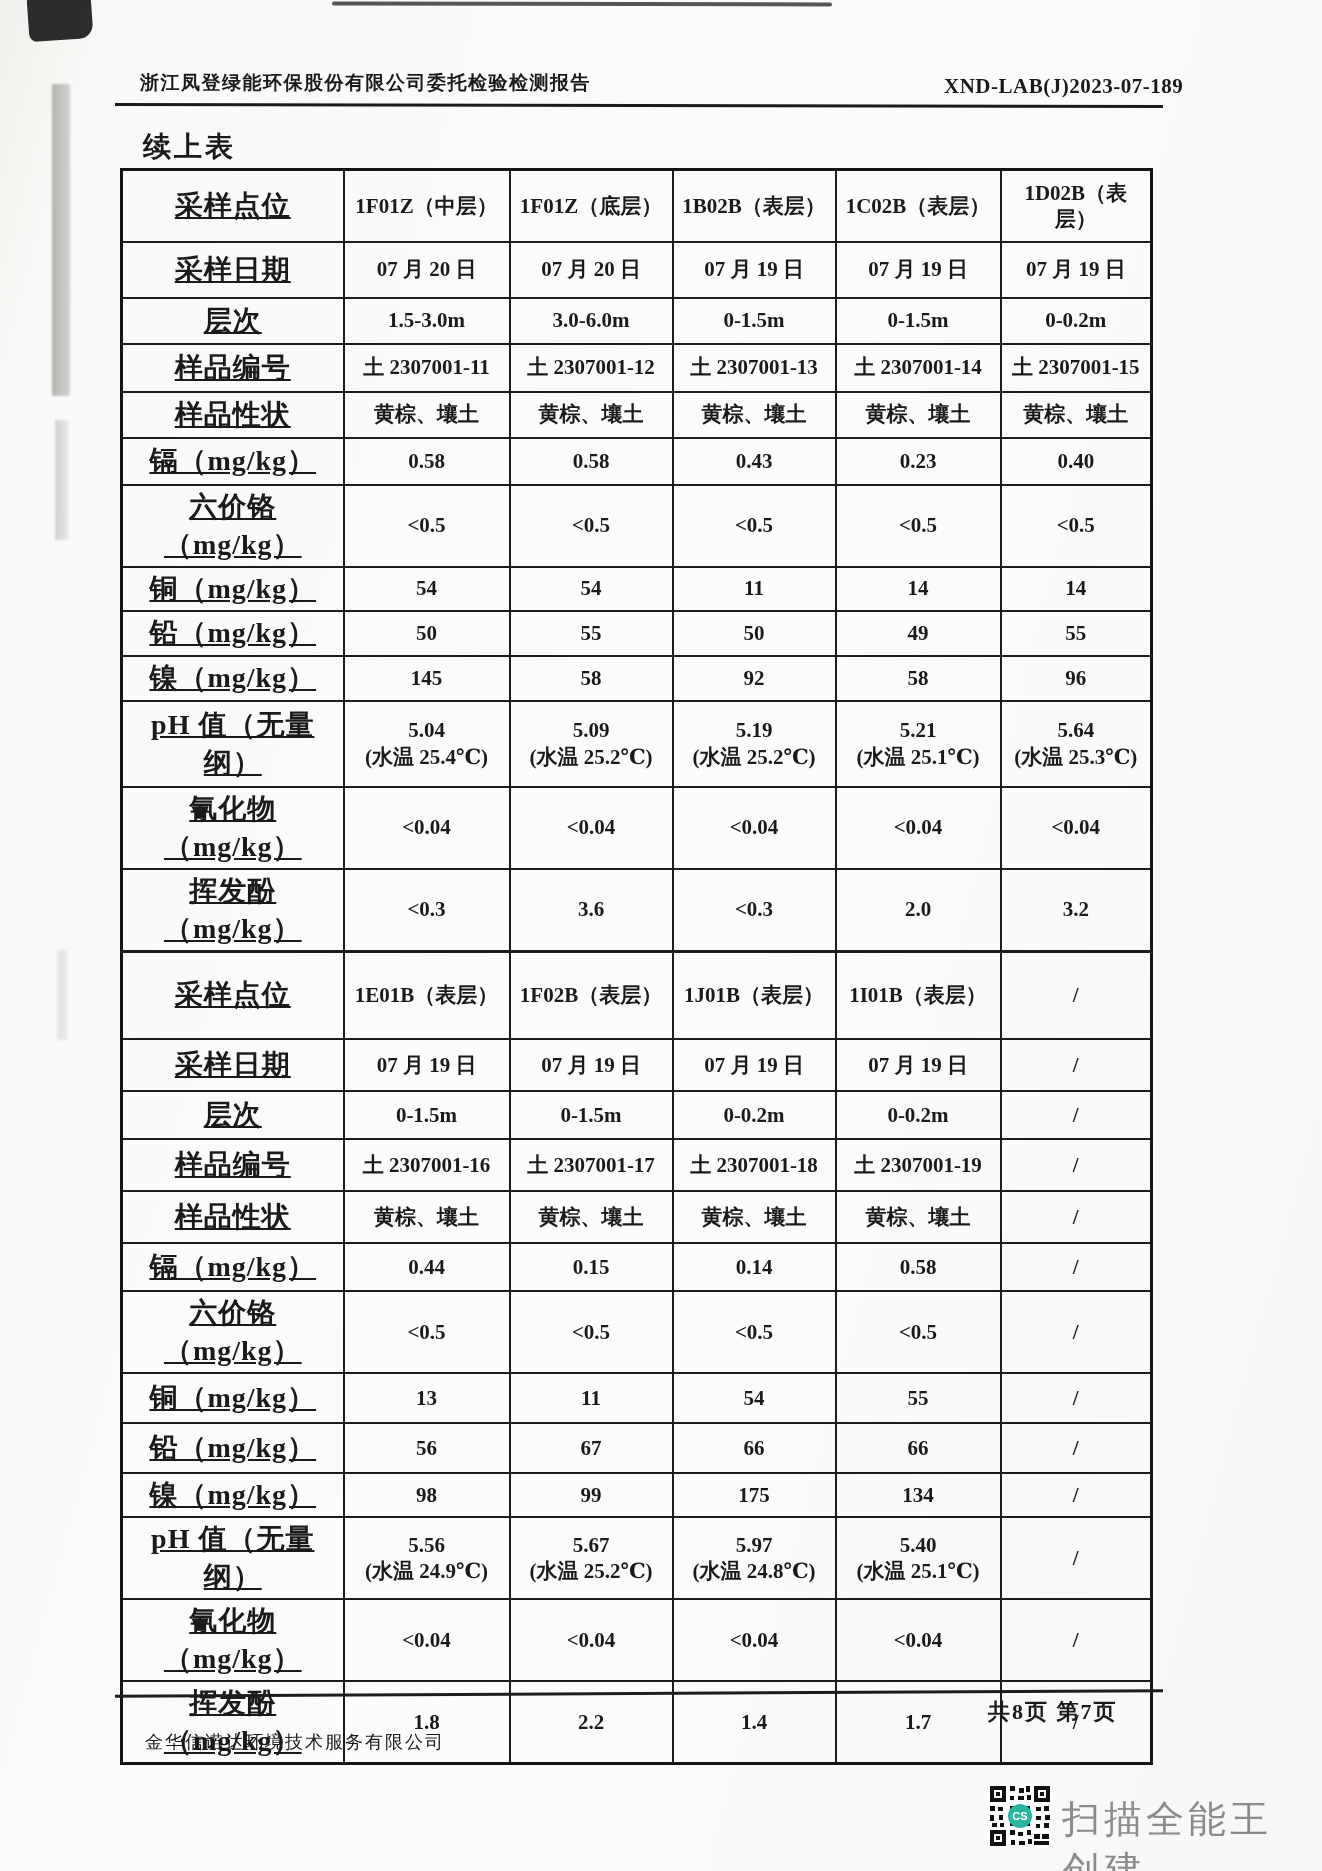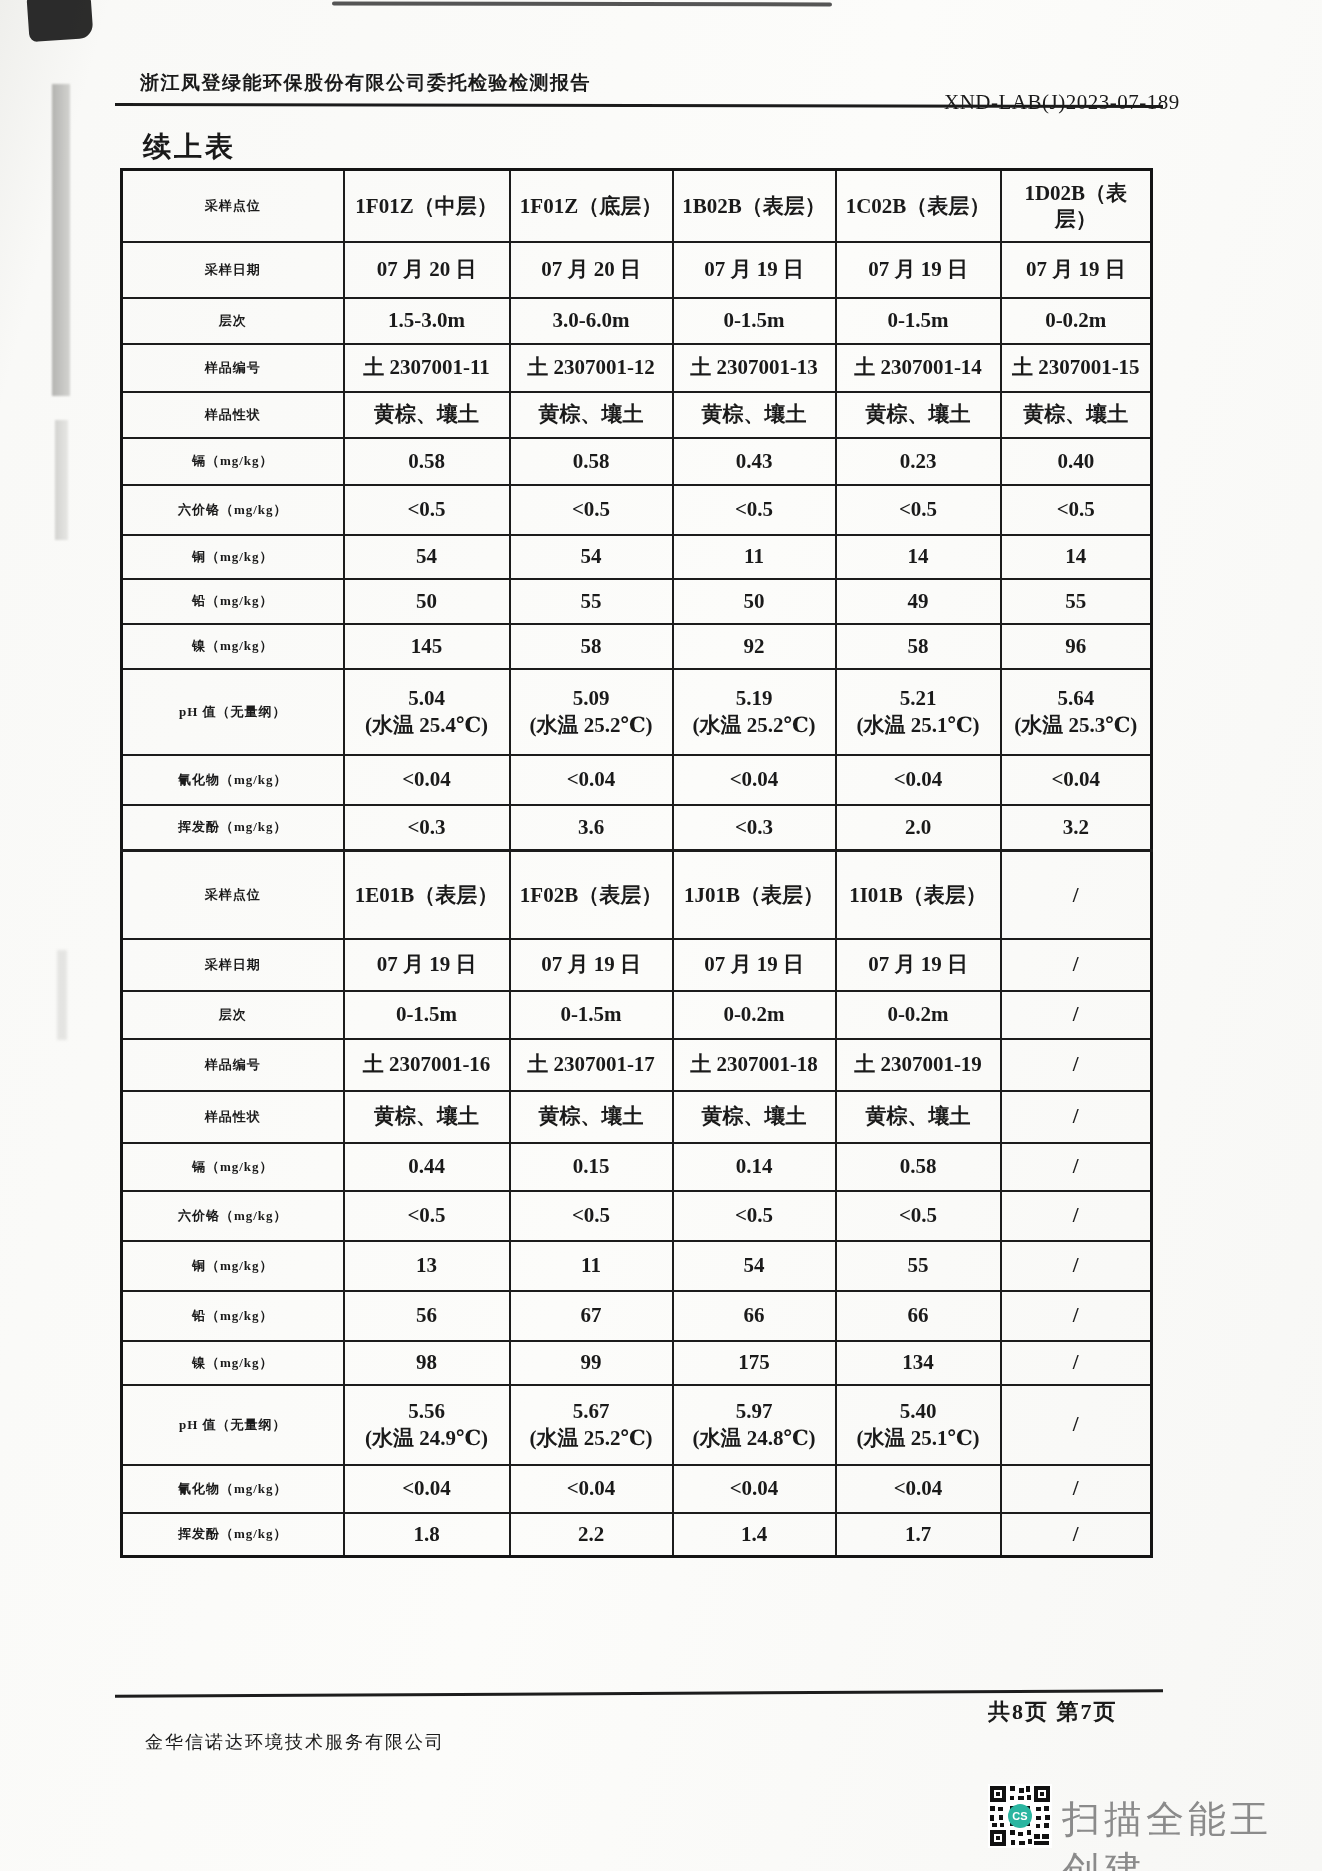--- a/index.html
+++ b/index.html
@@ -26,7 +26,7 @@
 
   
   .hdr-left{position:absolute;left:140px;top:70px;font-size:19px;font-weight:bold;letter-spacing:1.5px;font-family:Liberation Serif, serif;}
-  .hdr-right{position:absolute;left:944px;top:90px;font-size:21px;font-weight:normal;letter-spacing:.5px;}
+  .hdr-right{position:absolute;left:944px;top:74px;font-size:21px;font-weight:bold;letter-spacing:.5px;}
   .hdr-rule{position:absolute;left:115px;top:104px;width:1048px;height:3px;background:#1b1b1b;transform:rotate(.12deg);}
 
   .sec-title{position:absolute;left:143px;top:128px;font-size:28px;font-weight:bold;letter-spacing:3px;}

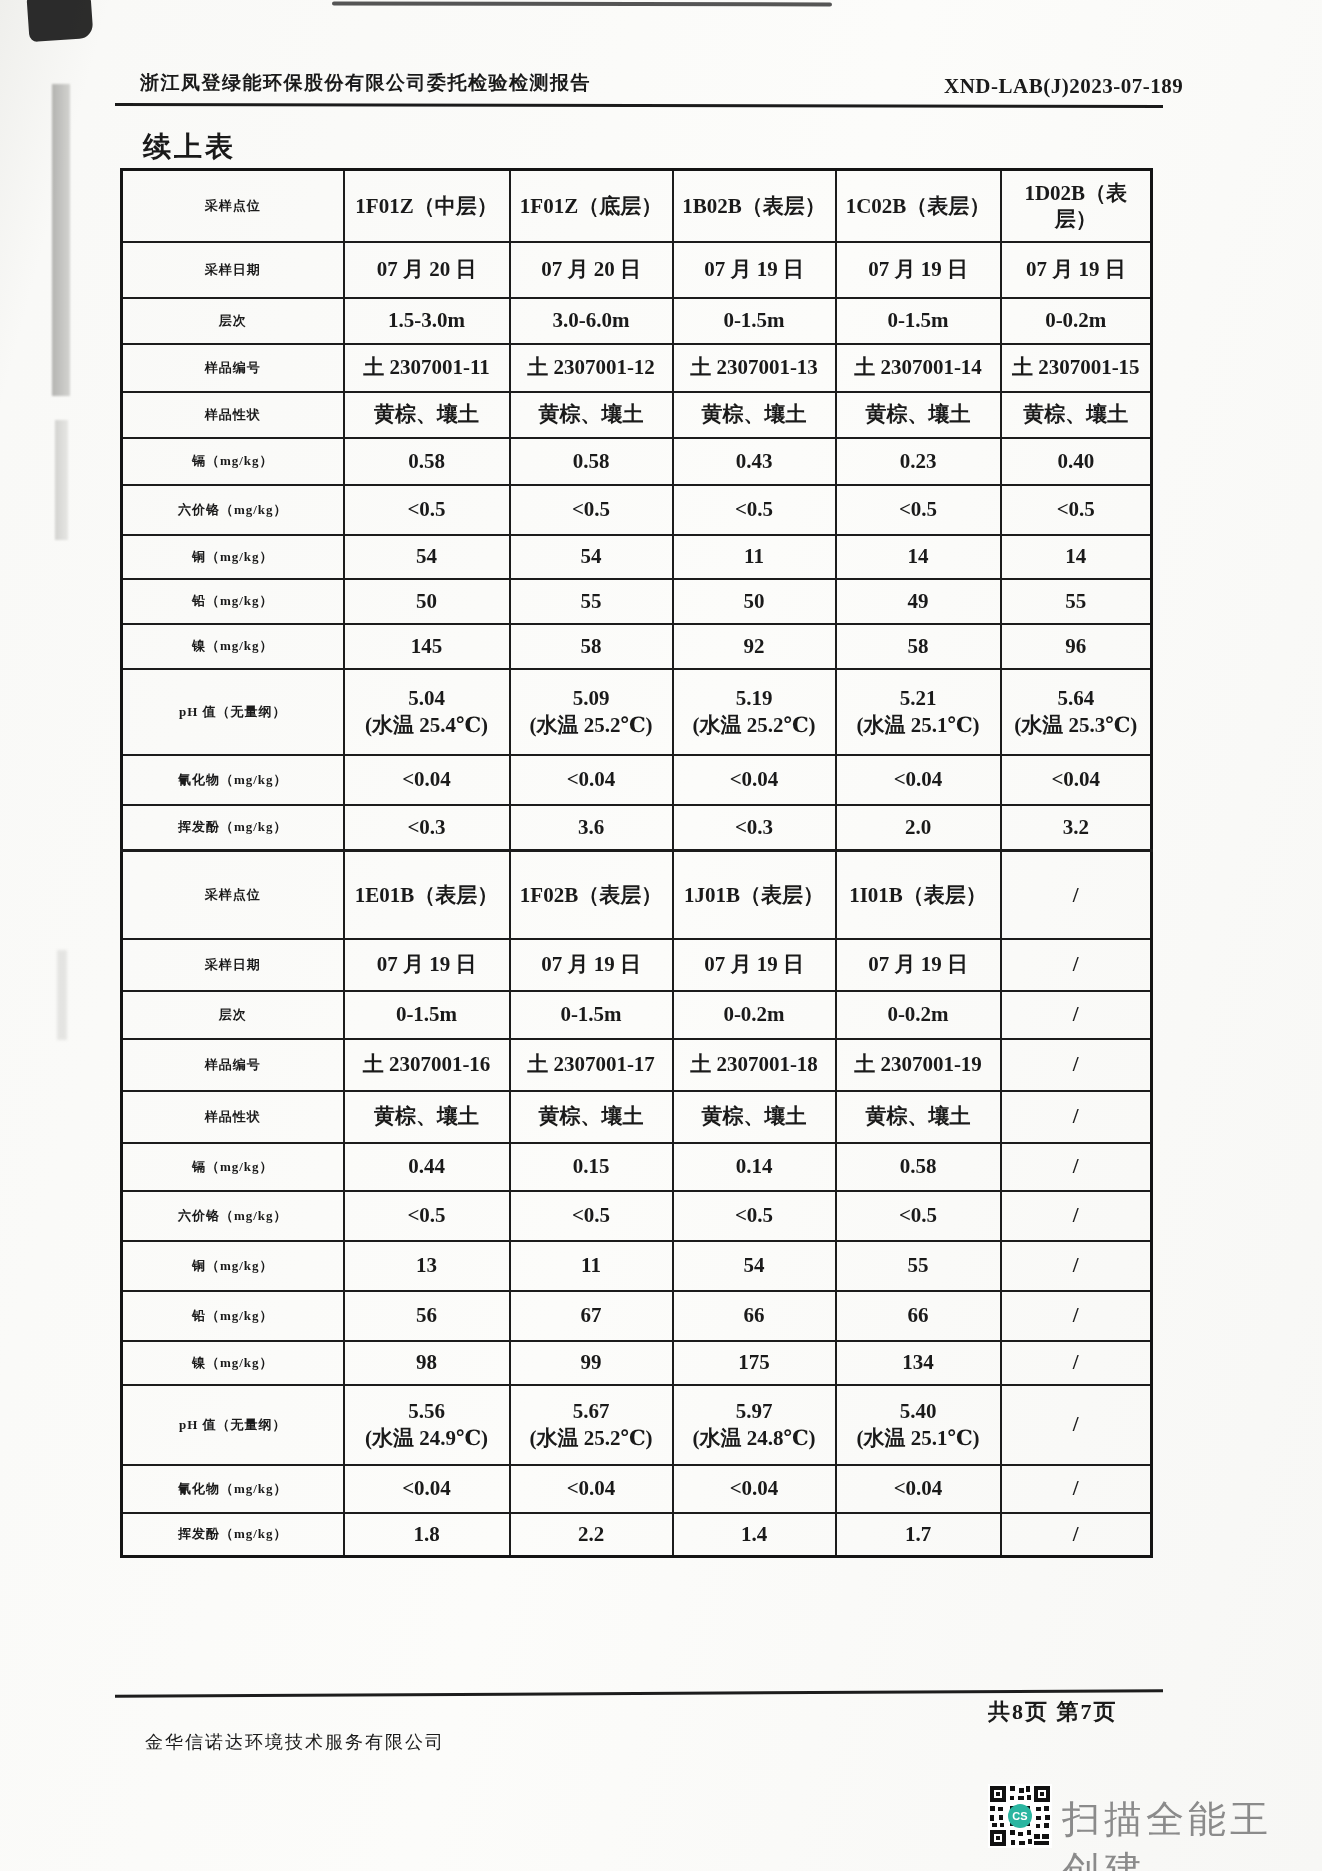--- a/index.html
+++ b/index.html
@@ -40,7 +40,7 @@
     text-align:center;vertical-align:middle;
     font-weight:bold;padding:2px 3px;
   }
-  td.lbl{font-size:13px;letter-spacing:1px;}
+  td.lbl{font-size:28px;letter-spacing:1px;text-decoration:underline;}
   td.val{font-size:21px;white-space:pre-line;line-height:1.25;}
   tr.block-start td{border-top-width:3px;}
 

